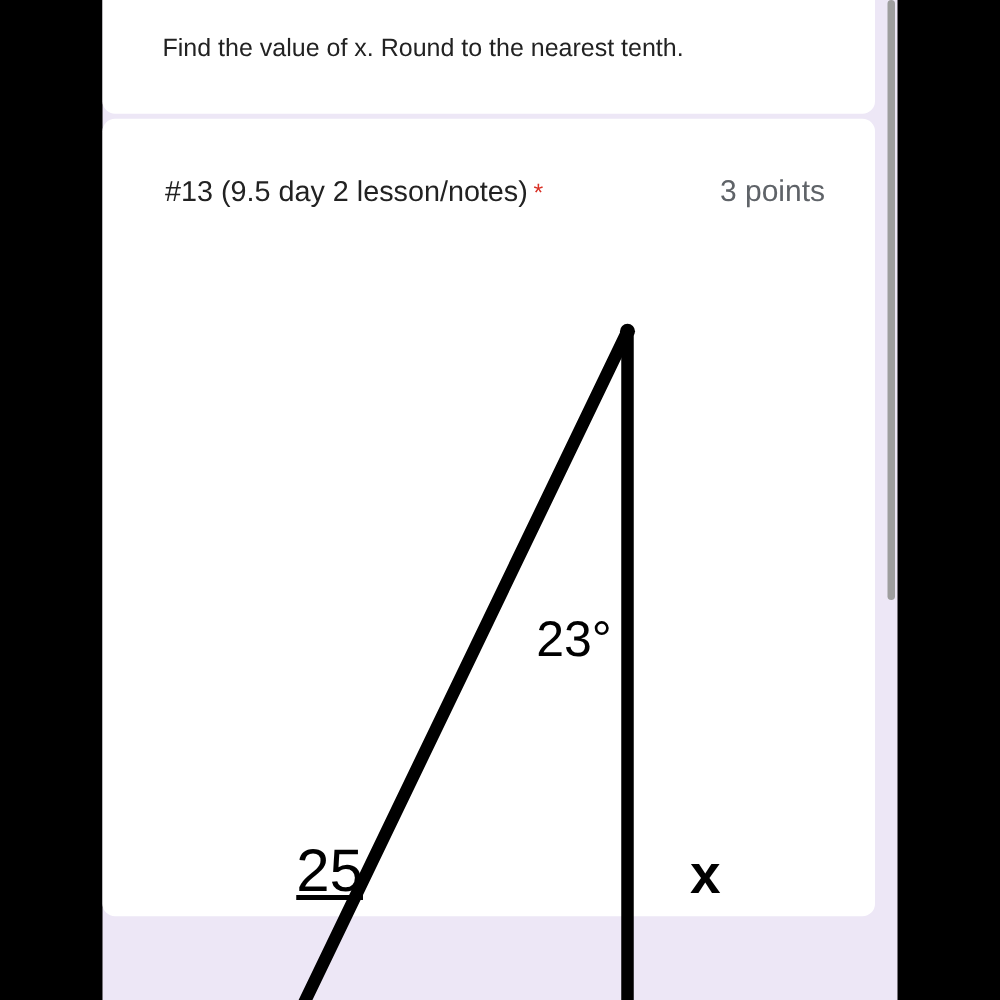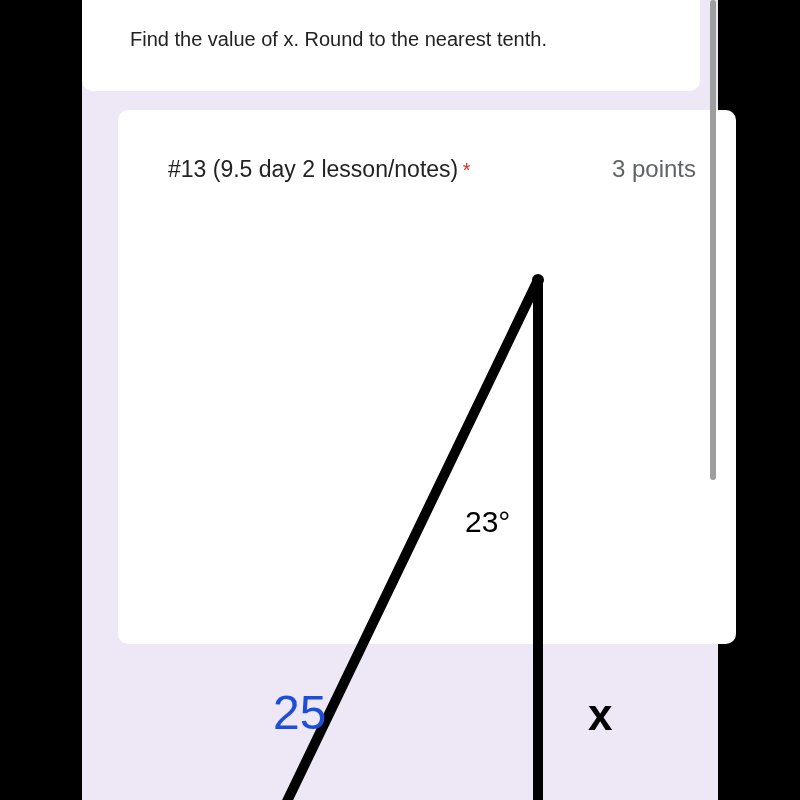--- a/index.html
+++ b/index.html
@@ -40,13 +40,12 @@
     .card2 {
       position: absolute;
       left: 0;
-      top: 110px;
+      top: 95px;
       width: 618px;
-      height: 534px;
+      height: 638px;
       background: #fff;
       border-radius: 10px;
       padding: 45px 40px 0 50px;
-      margin-left: 36px;
     }
     .question-header {
       display: flex;

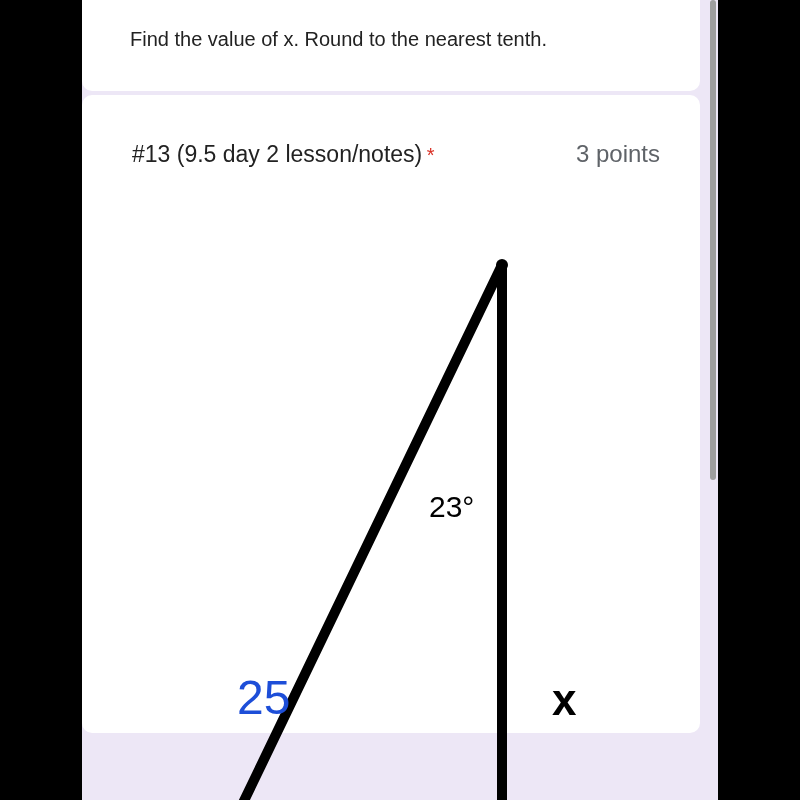--- a/index.html
+++ b/index.html
@@ -82,7 +82,7 @@
       position: absolute;
       left: 347px;
       top: 280px;
-      font-size: 30px;
+      font-size: 40px;
       color: #000;
       font-weight: 500;
       font-family: 'Comic Sans MS', Arial, sans-serif;

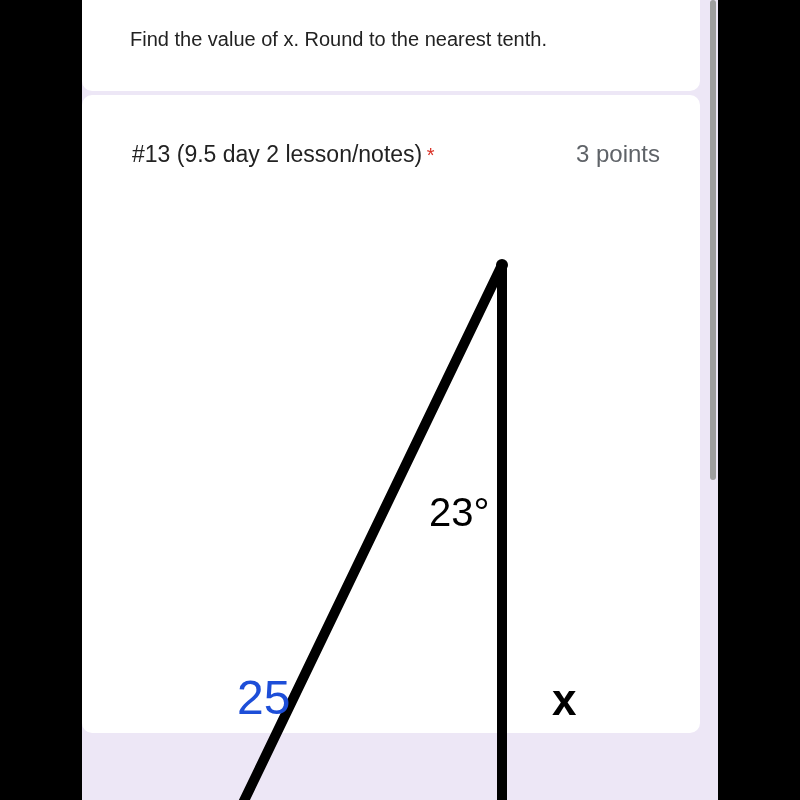--- a/index.html
+++ b/index.html
@@ -92,9 +92,10 @@
       left: 155px;
       top: 460px;
       font-size: 48px;
-      color: #1d4ed8;
+      color: #000000;
       font-weight: 500;
       font-family: 'Comic Sans MS', Arial, sans-serif;
+      text-decoration: underline;
     }
     .label-x {
       position: absolute;

